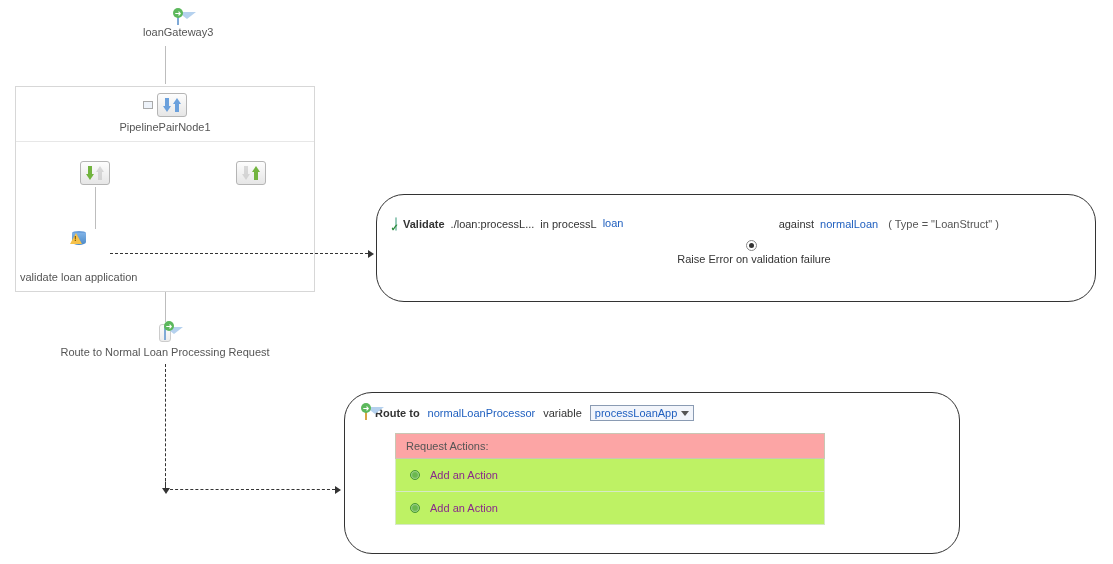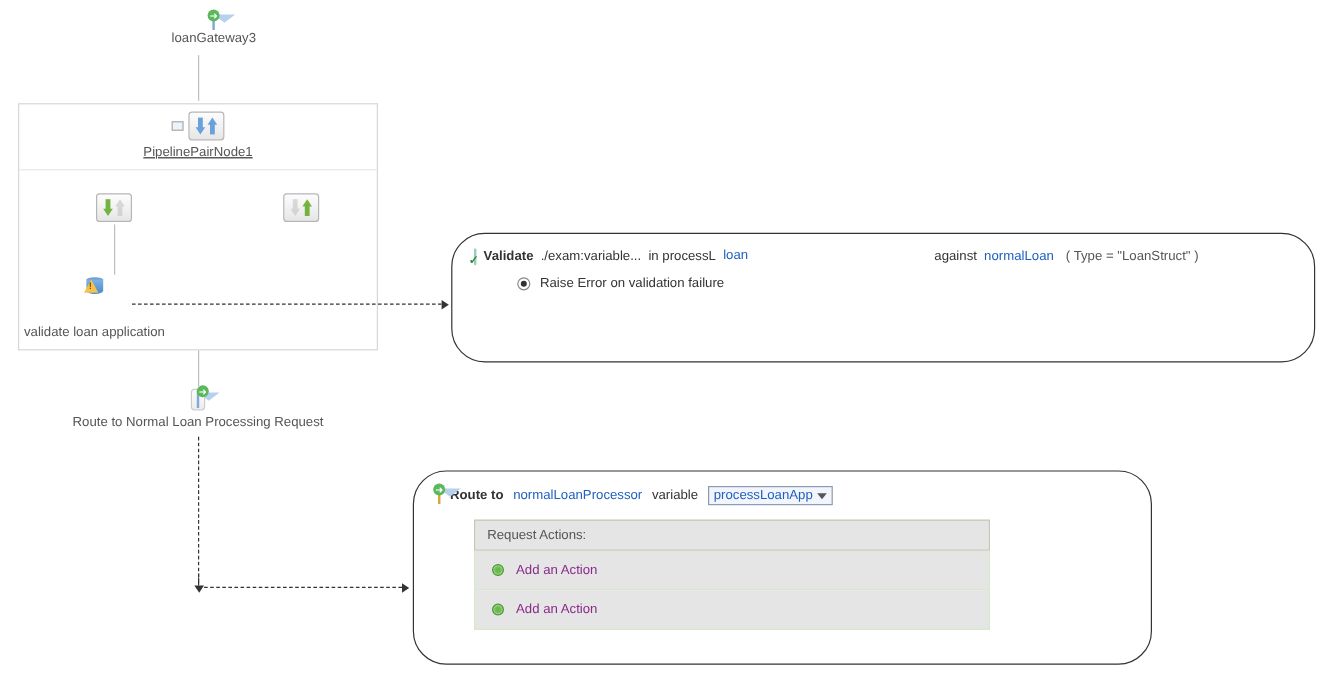--- a/index.html
+++ b/index.html
@@ -27,7 +27,6 @@
     align-items: center;
     padding: 6px 0 8px;
     gap: 4px;
-    text-decoration: underline;
   }
   .icon-btn {
     width: 30px;

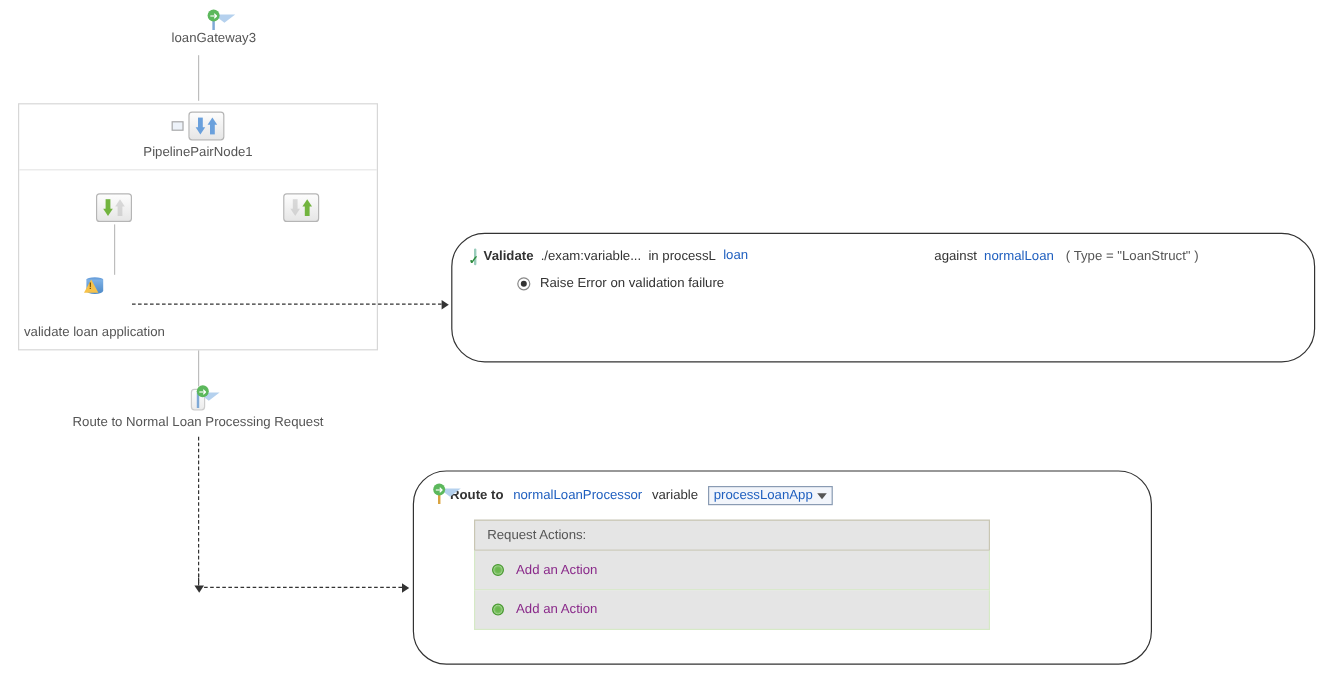--- a/index.html
+++ b/index.html
@@ -161,7 +161,7 @@
 <div class="dashline-h dasharrow-r" style="left:165px;top:489px;width:170px;"></div>
 
 <div class="bubble" style="left:376px;top:194px;width:720px;height:108px;">
-  <div style="display:flex;align-items:center;gap:6px;flex-wrap:wrap;">
+  <div style="display:flex;align-items:center;gap:6px;flex-wrap:wrap;margin-top:10px;">
     <span style="position:relative;"><span class="validate-icon"></span></span>
     <b>Validate</b>
     <span>./exam:variable...</span>

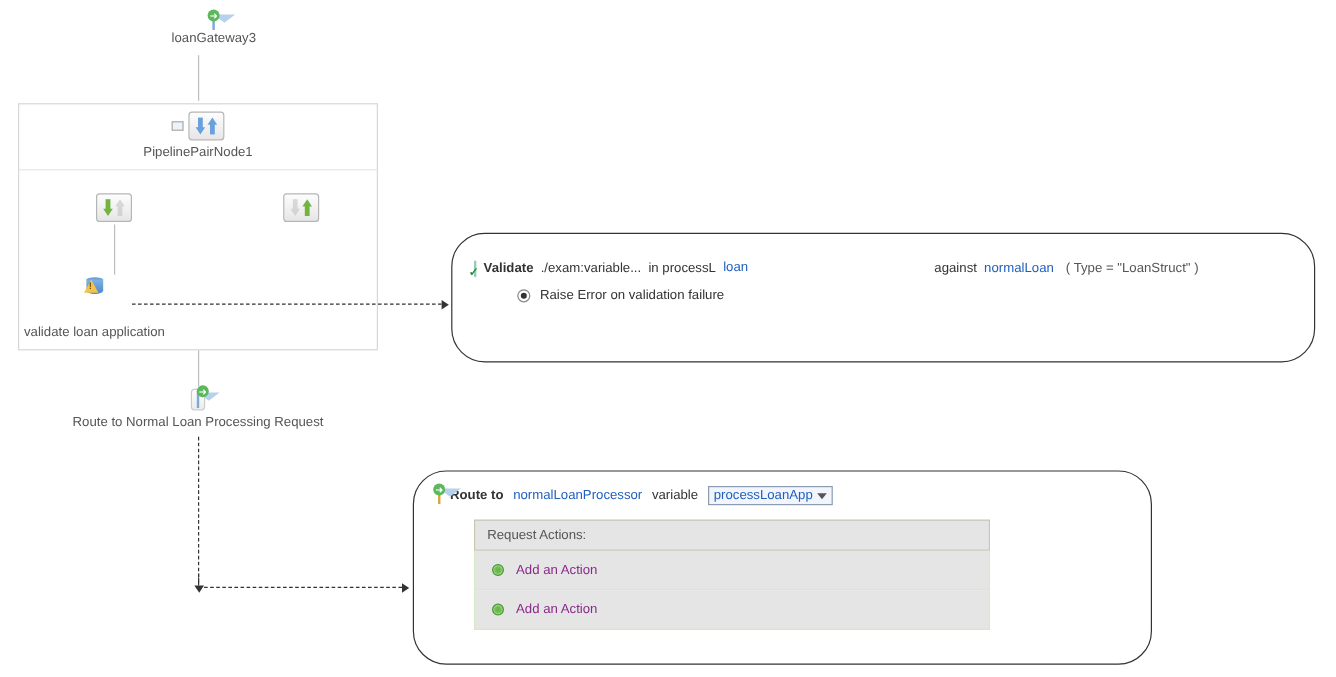--- a/index.html
+++ b/index.html
@@ -164,7 +164,7 @@
   <div style="display:flex;align-items:center;gap:6px;flex-wrap:wrap;margin-top:10px;">
     <span style="position:relative;"><span class="validate-icon"></span></span>
     <b>Validate</b>
-    <span>./exam:variable...</span>
+    <span>./loan:processL...</span>
     <span>in processL</span>
     <span class="link" style="display:inline-block;min-width:170px;border-bottom:1px solid transparent;">loan</span>
     <span>against</span>

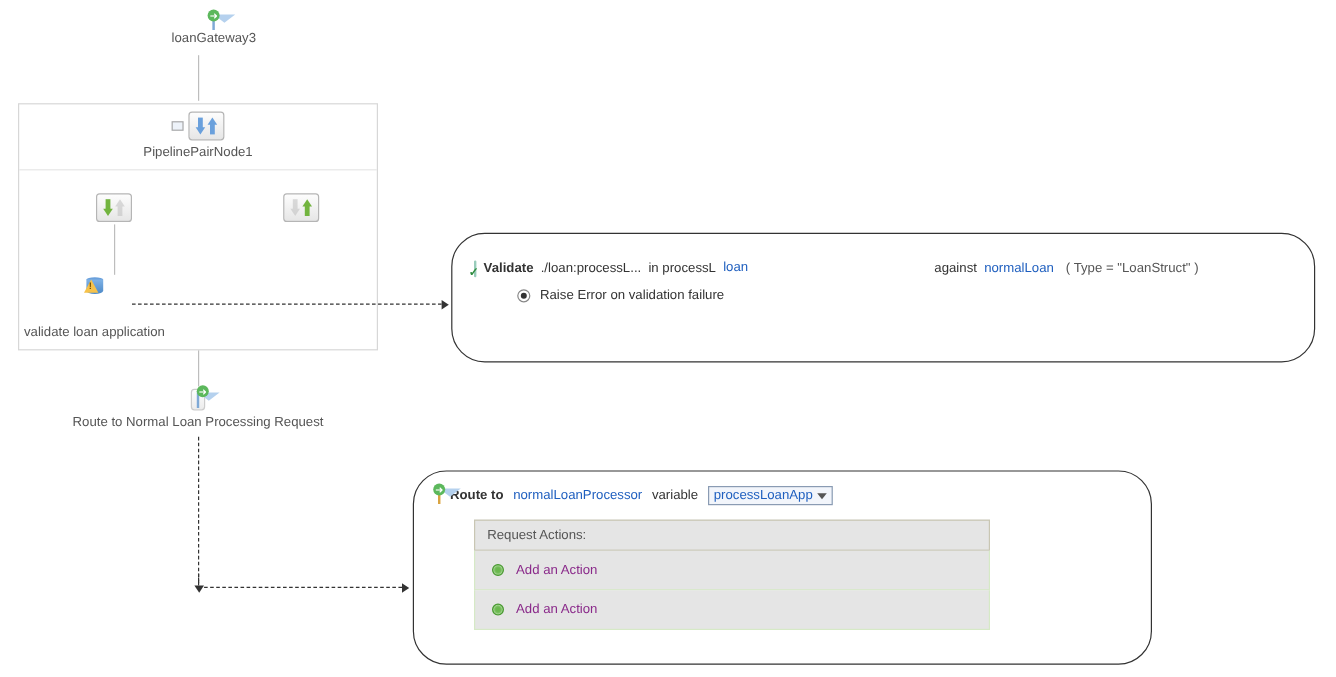--- a/index.html
+++ b/index.html
@@ -171,7 +171,7 @@
     <span class="link">normalLoan</span>
     <span style="margin-left:4px;color:#555;">( Type = "LoanStruct" )</span>
   </div>
-  <div style="margin:10px 0 0 36px;display:flex;align-items:center;gap:2px;">
+  <div style="margin:10px 0 0 36px;display:flex;align-items:center;gap:2px;flex-direction:column;">
     <span class="radio checked"></span>
     <span>Raise Error on validation failure</span>
   </div>

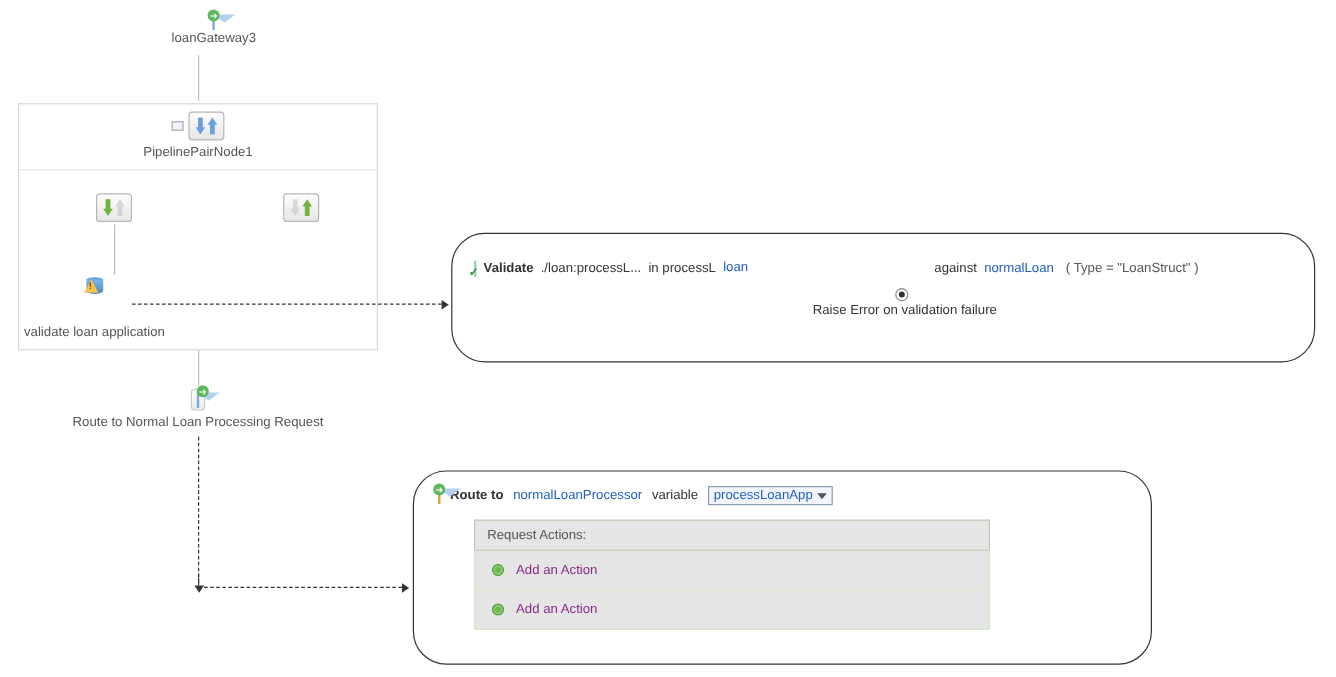--- a/index.html
+++ b/index.html
@@ -88,7 +88,7 @@
   }
   .link { color:#1f5fbf; }
 
-  .section-hdr { background:#e5e5e5;border:1px solid #c9c6b3;padding:6px 10px;color:#555; }
+  .section-hdr { background:#fca5a5;border:1px solid #c9c6b3;padding:6px 10px;color:#555; }
   .section-body { border:1px solid #d6e9c6;border-top:none;padding:10px 14px;background:#e5e5e5;display:flex;align-items:center;gap:10px; }
   .green-dot { width:10px;height:10px;border-radius:50%;background:#6ab84d;border:1px solid #4a9a32;box-shadow:inset 0 0 2px #fff; }
   .addlink { color:#8a2a8a; }

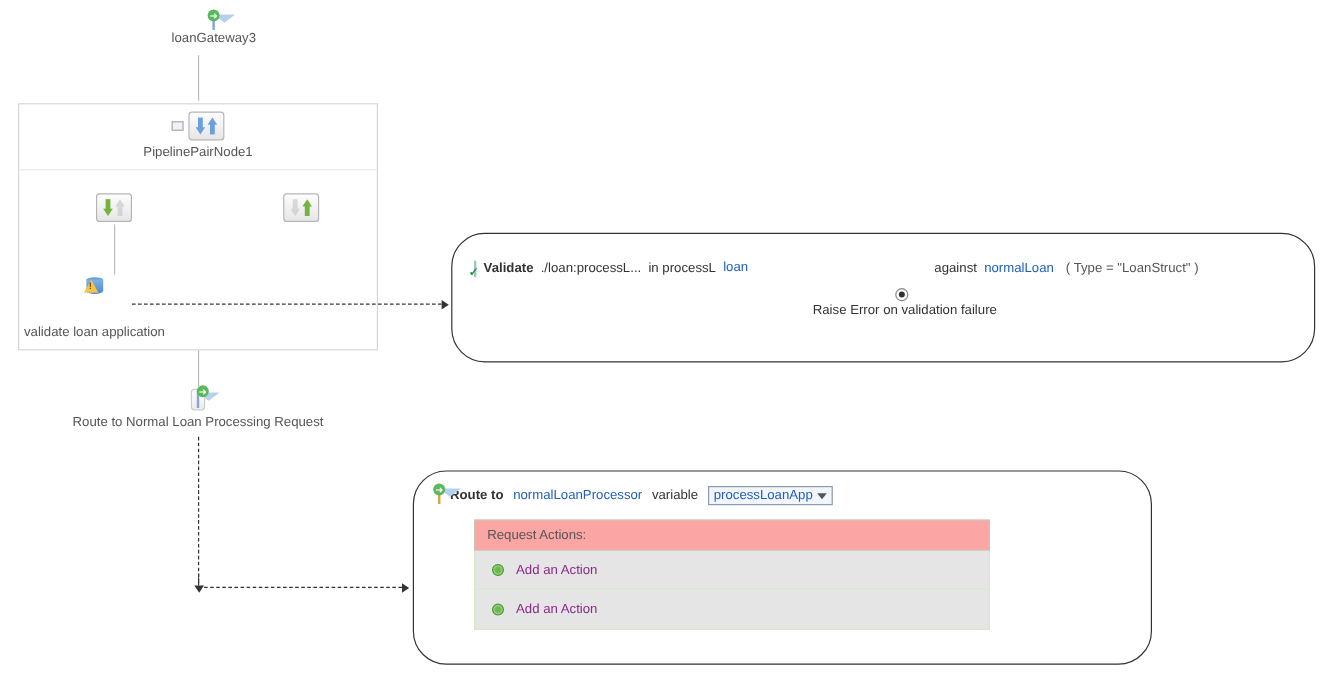--- a/index.html
+++ b/index.html
@@ -89,7 +89,7 @@
   .link { color:#1f5fbf; }
 
   .section-hdr { background:#fca5a5;border:1px solid #c9c6b3;padding:6px 10px;color:#555; }
-  .section-body { border:1px solid #d6e9c6;border-top:none;padding:10px 14px;background:#e5e5e5;display:flex;align-items:center;gap:10px; }
+  .section-body { border:1px solid #d6e9c6;border-top:none;padding:10px 14px;background:#bef264;display:flex;align-items:center;gap:10px; }
   .green-dot { width:10px;height:10px;border-radius:50%;background:#6ab84d;border:1px solid #4a9a32;box-shadow:inset 0 0 2px #fff; }
   .addlink { color:#8a2a8a; }
 

